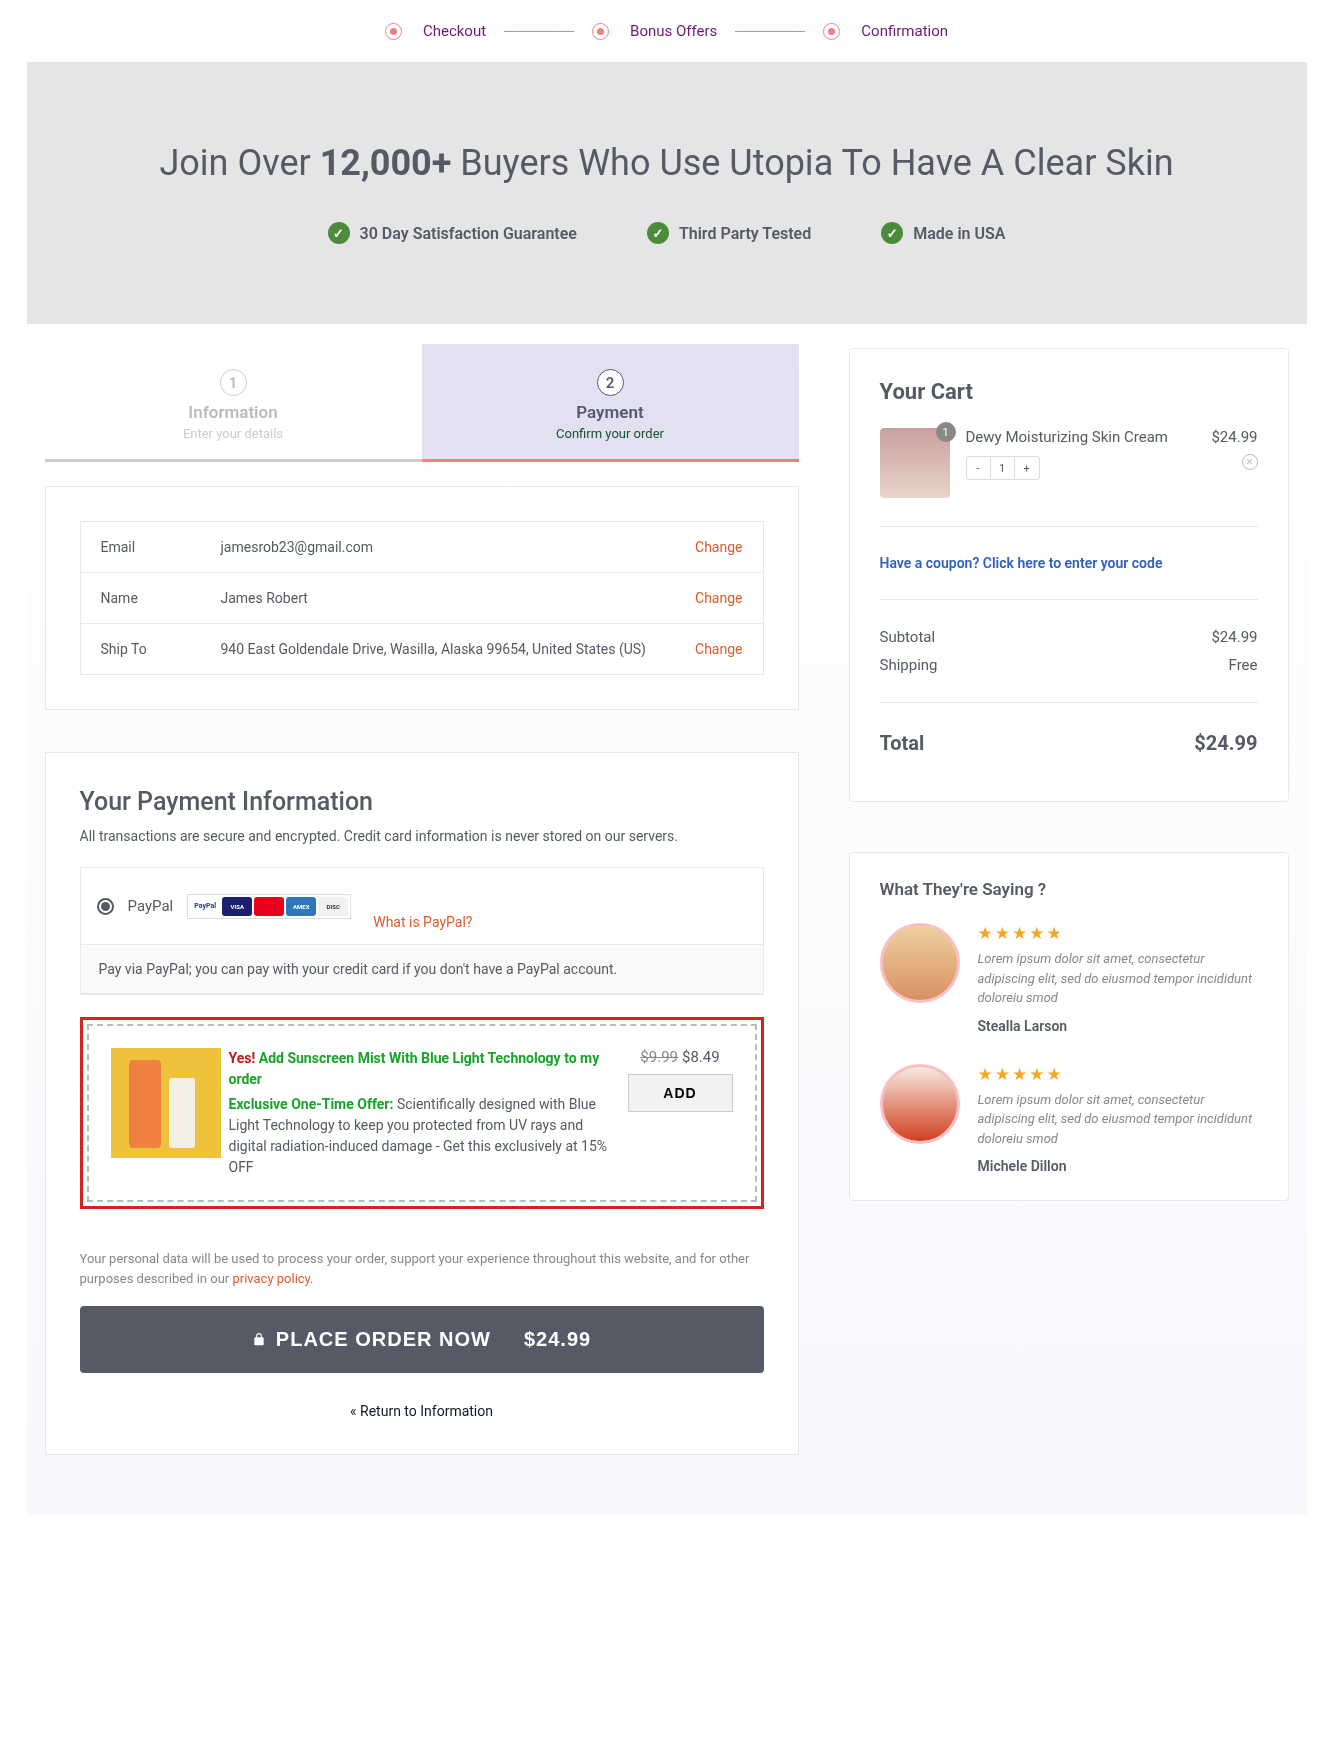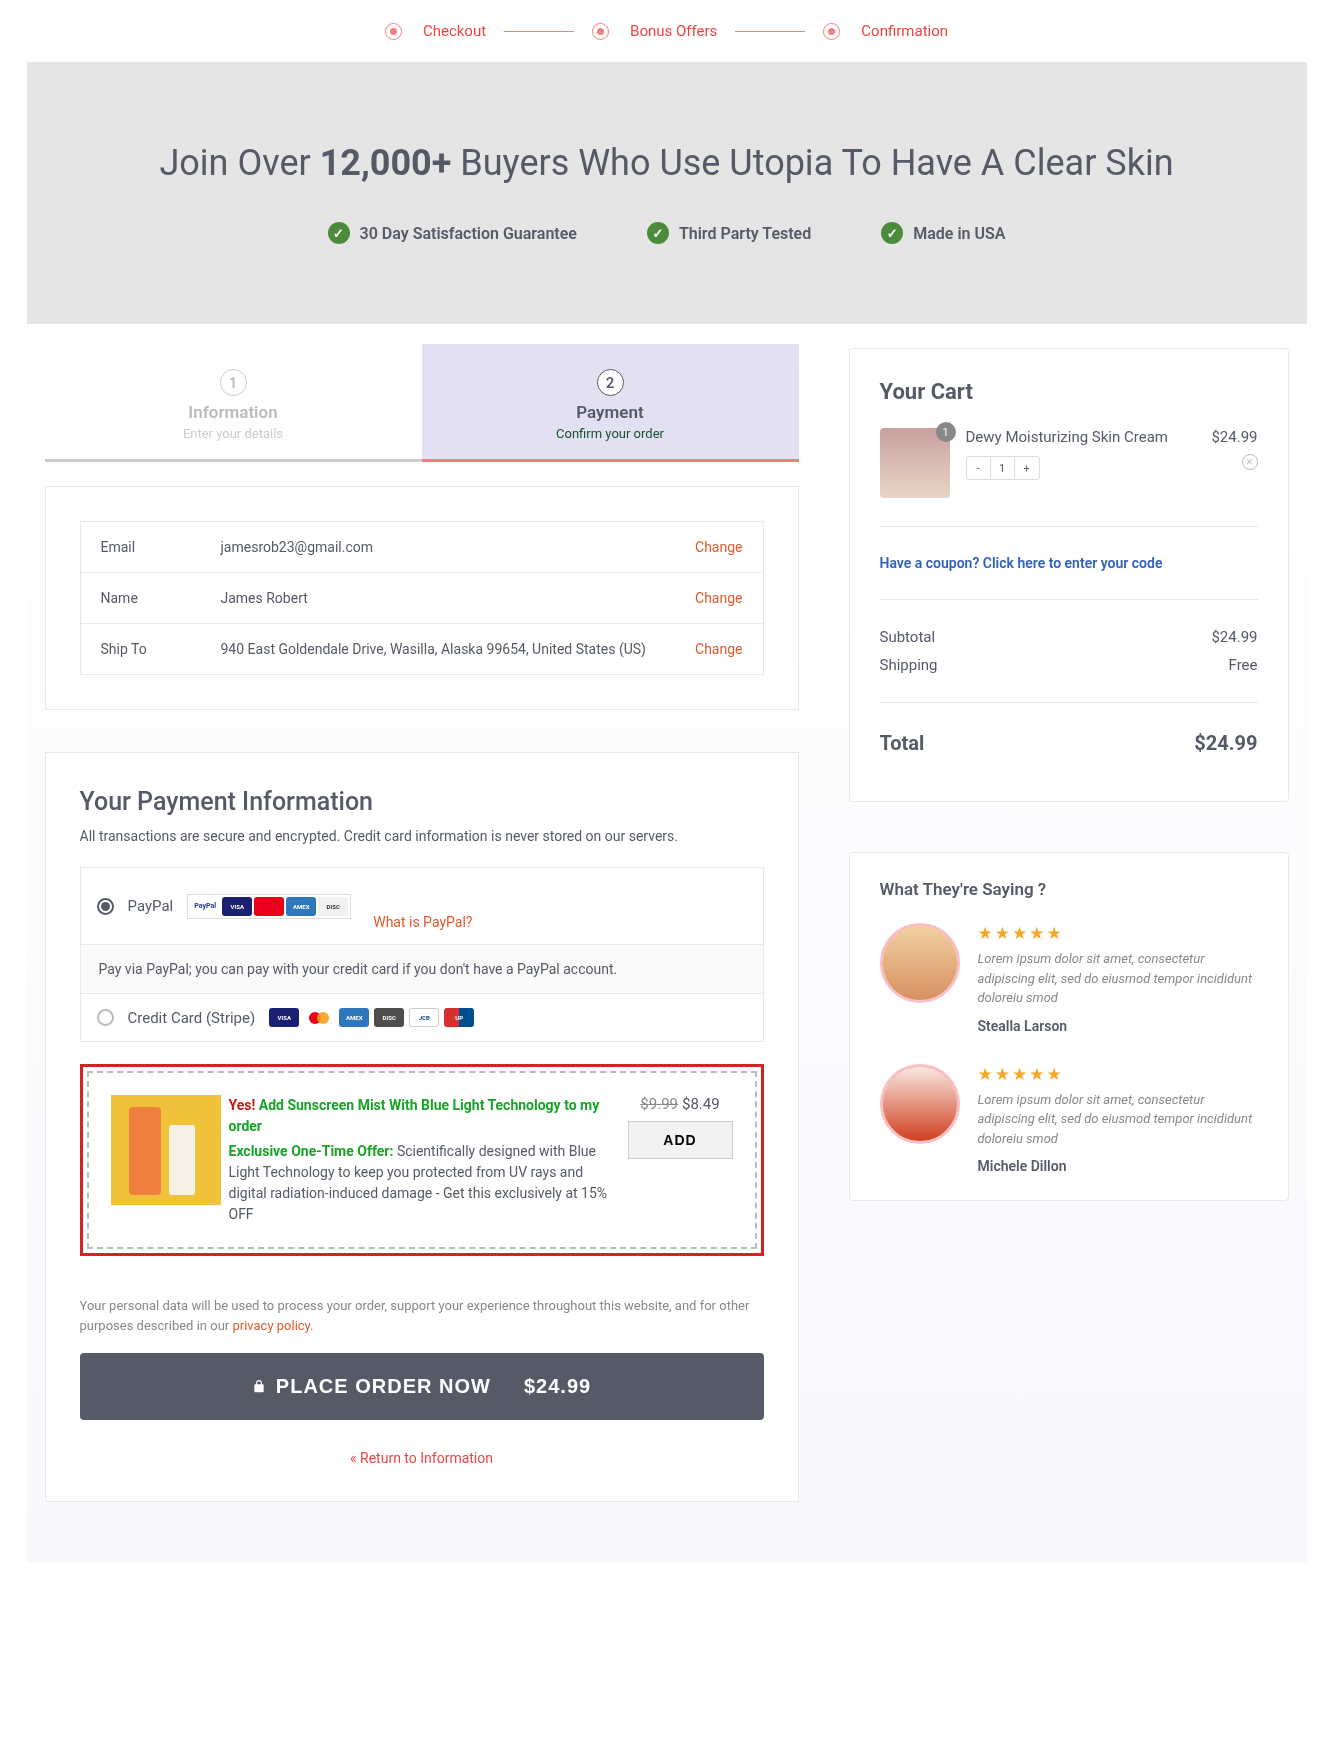--- a/index.html
+++ b/index.html
@@ -8,7 +8,7 @@
 
 
 .stepper { display: flex; justify-content: center; align-items: center; gap: 18px; padding: 22px 0; }
-.step { display: flex; align-items: center; gap: 21px; color: #ef4444; font-size: 15px; }
+.step { display: flex; align-items: center; gap: 21px; color: #701a75; font-size: 15px; }
 .step-circle { width: 17px; height: 17px; border: 1px solid #f08080; border-radius: 50%; display: flex; align-items: center; justify-content: center; }
 .step-dot { width: 7px; height: 7px; border-radius: 50%; background: #f08080; }
 .step-line { width: 70px; height: 1px; background: #f08080; }

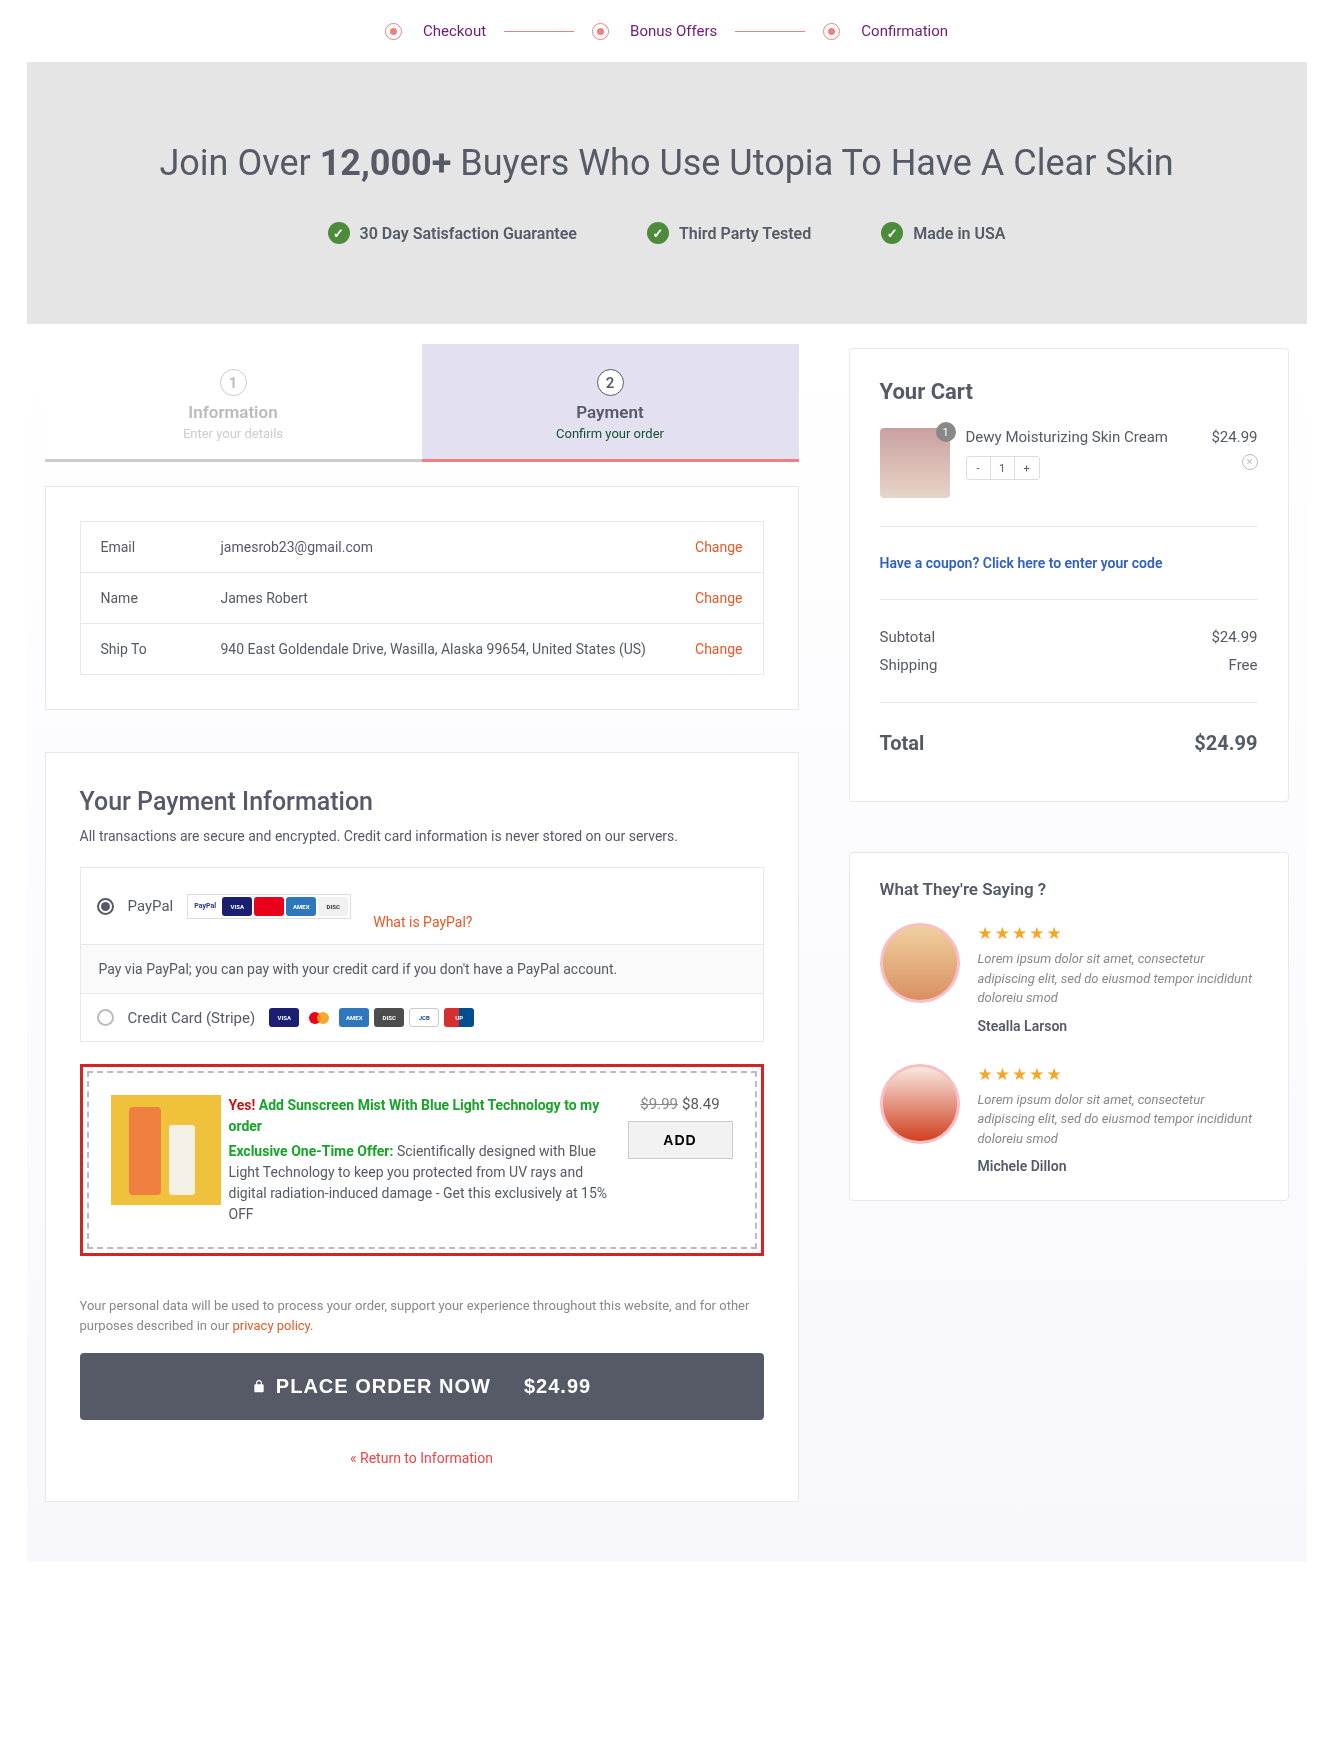--- a/index.html
+++ b/index.html
@@ -233,21 +233,6 @@
             <span class="pm-link">What is PayPal?</span>
           </div>
           <div class="pay-desc">Pay via PayPal; you can pay with your credit card if you don't have a PayPal account.</div>
-          <div class="pay-method">
-            <span class="radio off"></span>
-            <span class="pm-label">Credit Card (Stripe)</span>
-            <span class="pm-icons2">
-              <span class="cc-chip" style="background:#1a1f71">VISA</span>
-              <span class="cc-chip" style="background:#fff;position:relative">
-                  <span style="position:absolute;width:12px;height:12px;background:#eb001b;border-radius:50%;left:5px"></span>
-                  <span style="position:absolute;width:12px;height:12px;background:#f79e1b;border-radius:50%;right:5px;opacity:.9"></span>
-                </span>
-              <span class="cc-chip" style="background:#2e77bc">AMEX</span>
-              <span class="cc-chip" style="background:#4d4d4d">DISC</span>
-              <span class="cc-chip" style="background:#fff;border:1px solid #ccc;color:#0e4c96">JCB</span>
-              <span class="cc-chip" style="background:linear-gradient(90deg,#d62f2f 50%,#004d8f 50%)">UP</span>
-            </span>
-          </div>
         </div>
 
         <div class="bump-wrap">

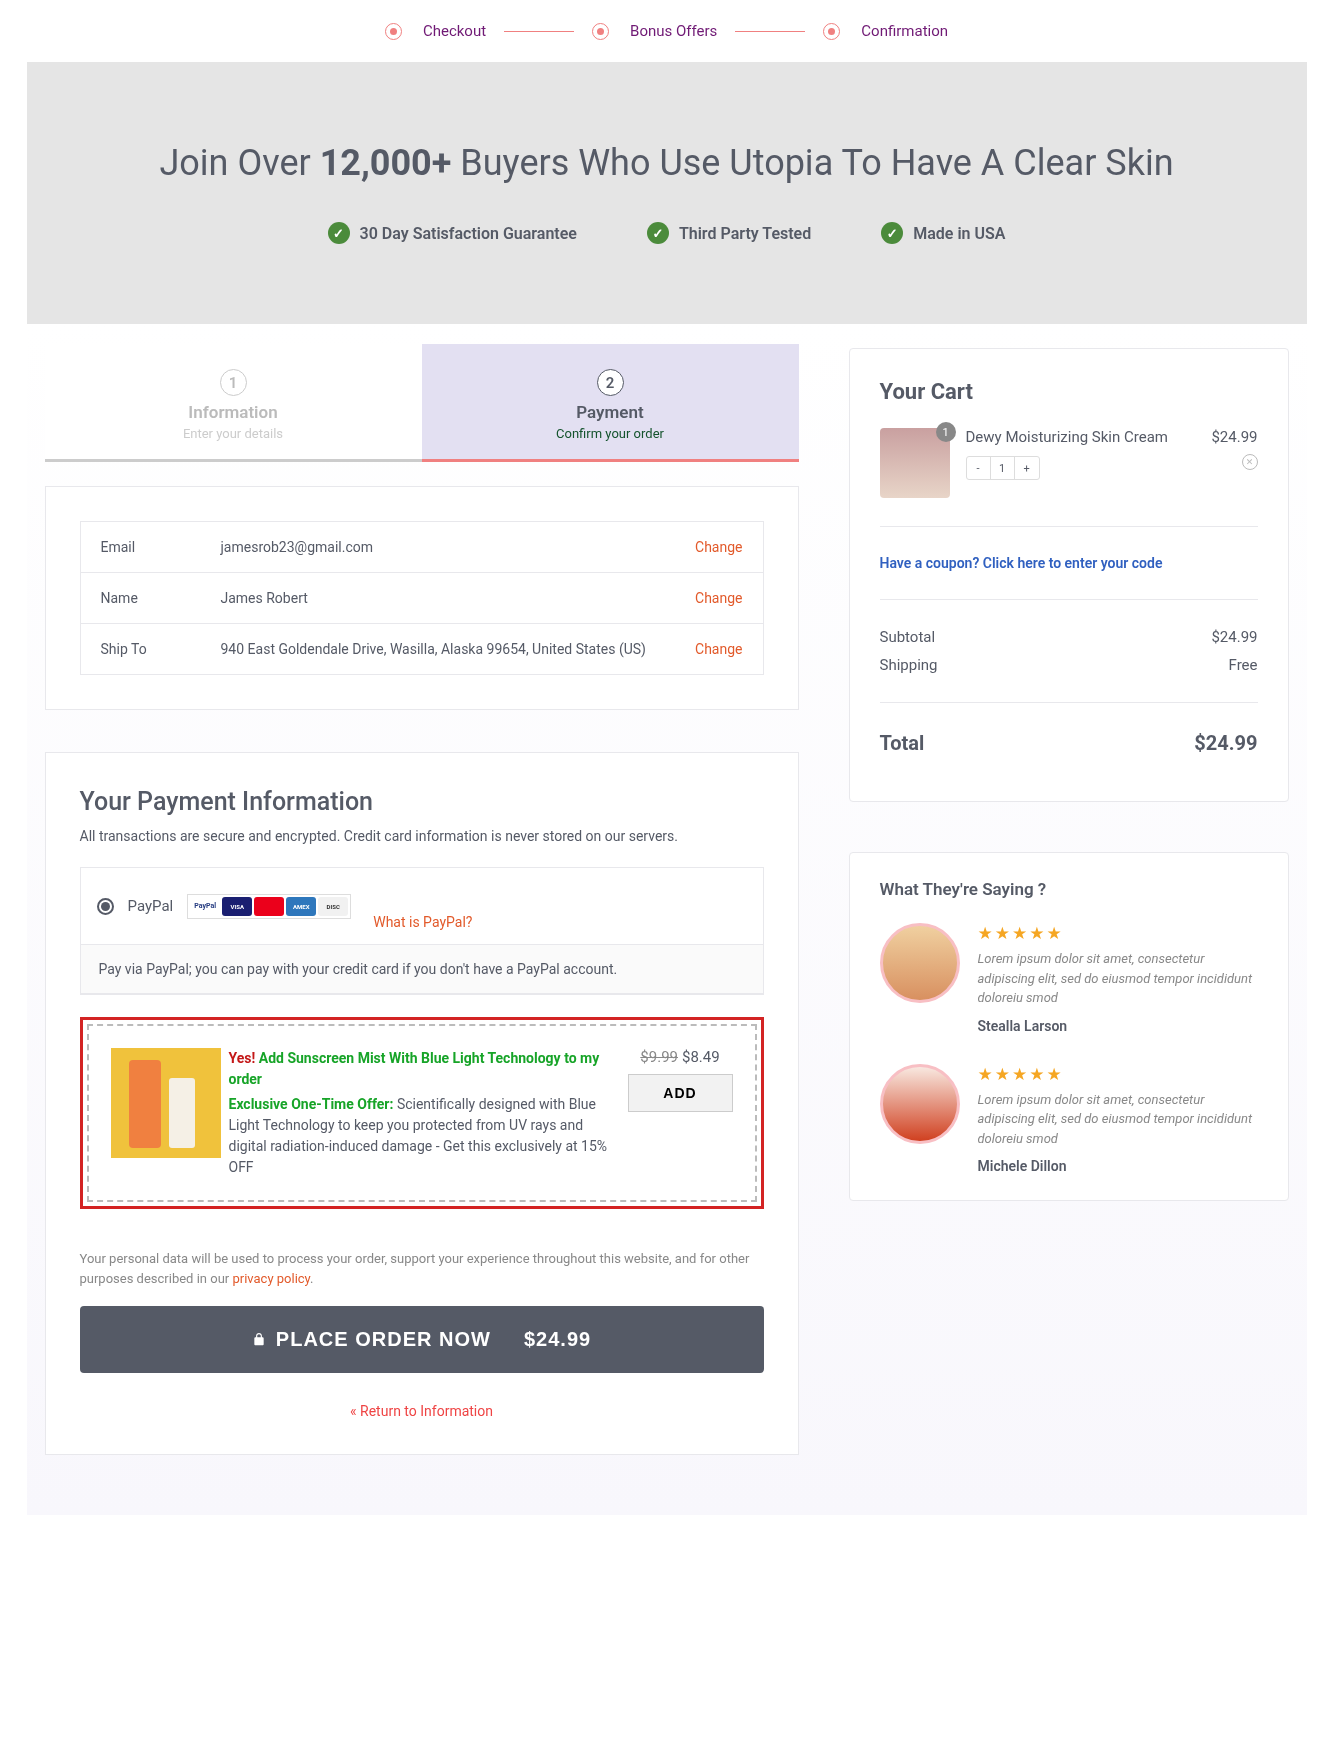--- a/index.html
+++ b/index.html
@@ -90,7 +90,7 @@
 .lock { width: 14px; height: 17px; }
 
 .return { text-align: center; margin-top: 28px; }
-.return a { color: #ef4444; text-decoration: none; font-size: 14px; }
+.return a { color: #0f172a; text-decoration: none; font-size: 14px; }
 
 
 .cart { background: #fff; border: 1px solid #e8e8ec; padding: 30px 30px 36px; margin-top: 24px; border-radius: 4px; }

